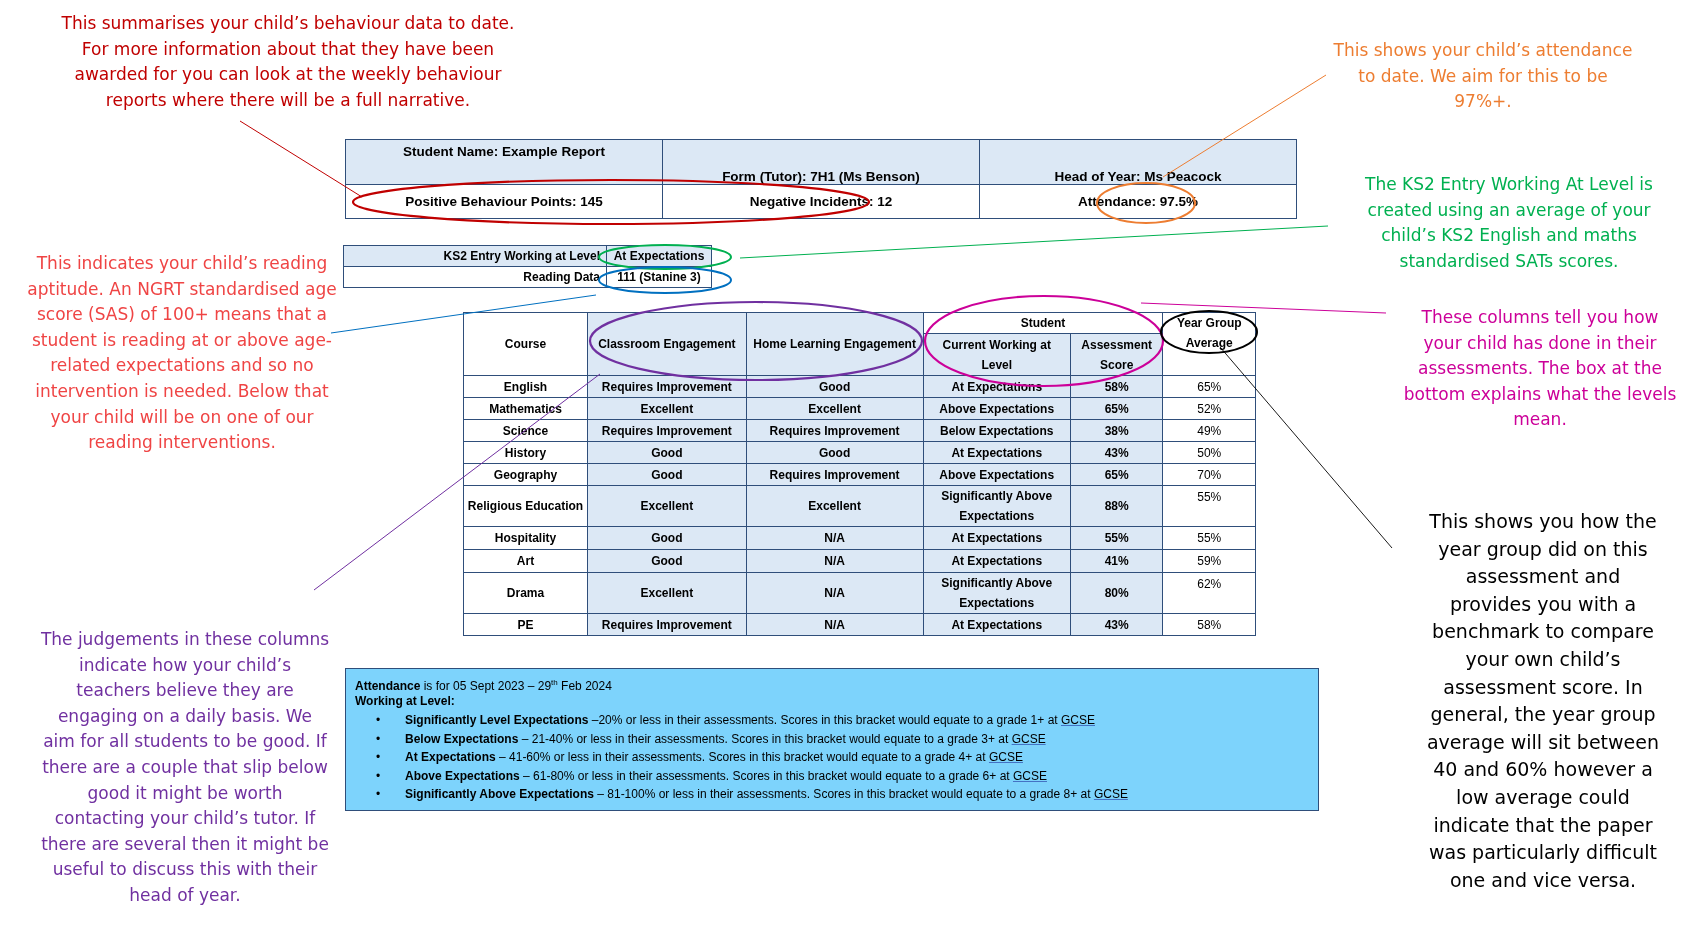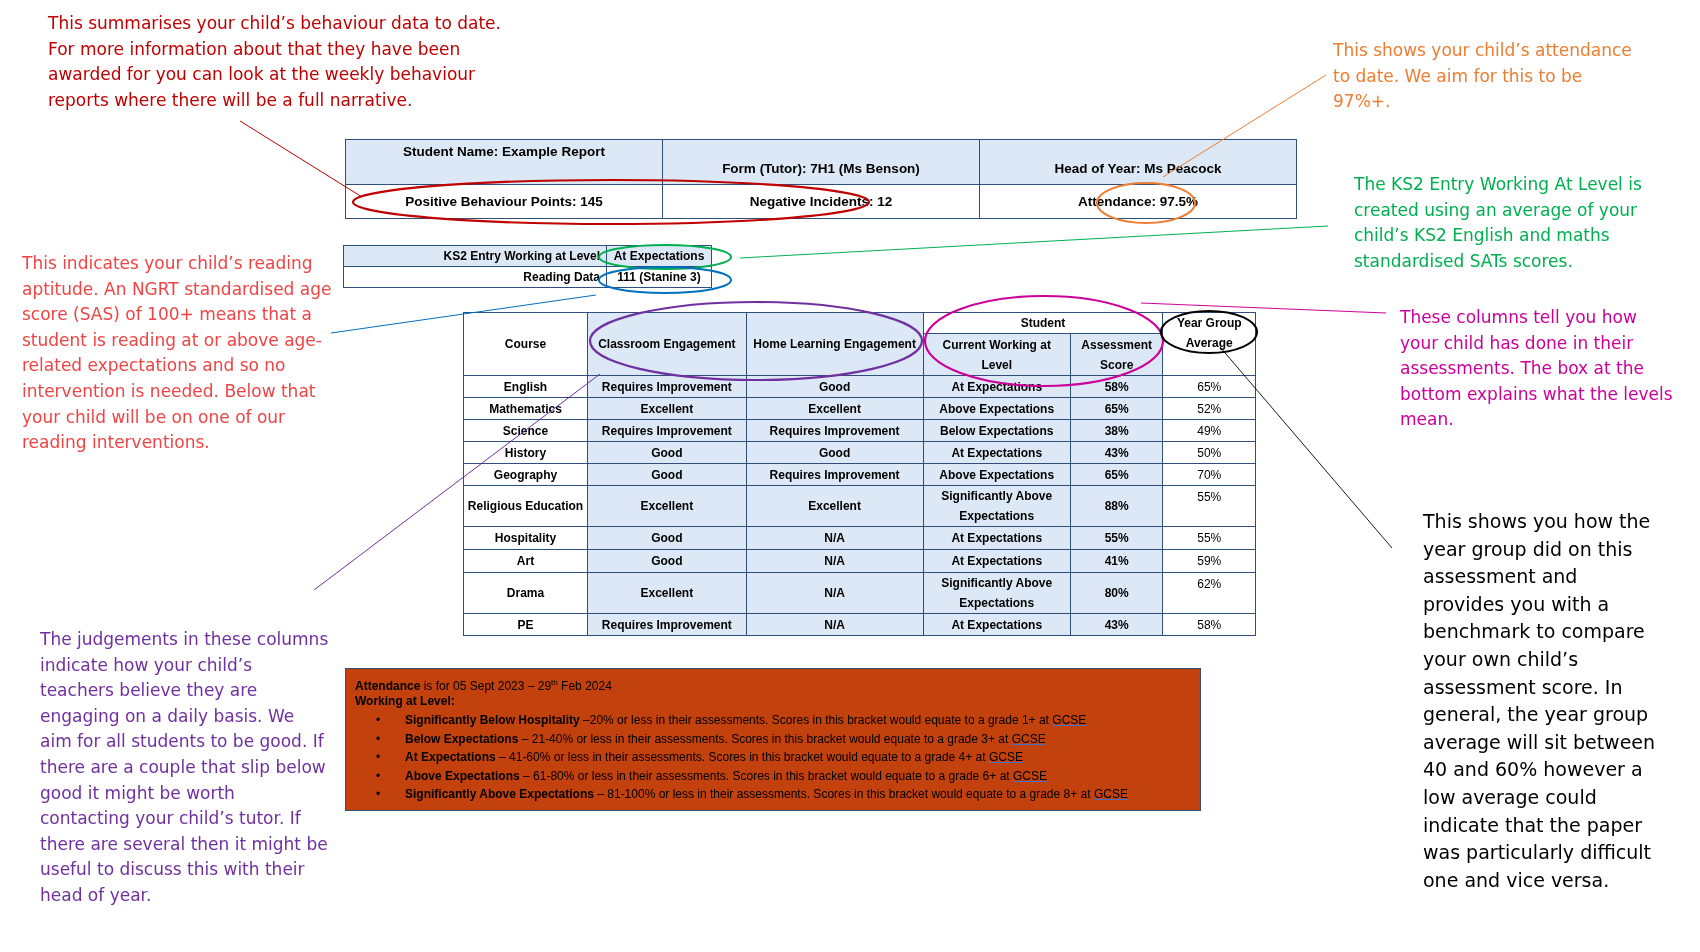--- a/index.html
+++ b/index.html
@@ -5,7 +5,7 @@
   html,body{margin:0;padding:0;background:#fff;}
   body{width:1700px;height:952px;position:relative;overflow:hidden;font-family:"Liberation Sans",sans-serif;}
   .note{position:absolute;font-family:"DejaVu Sans",sans-serif;font-size:17px;line-height:25.6px;}
-  .note p{margin:0;}
+  .note p{margin:0;text-align:center;}
   #n-red{left:48px;top:11px;width:480px;color:#c00000;}
   #n-orange{left:1333px;top:38px;width:300px;color:#ed7d31;}
   #n-green{left:1354px;top:172px;width:310px;color:#00b050;}

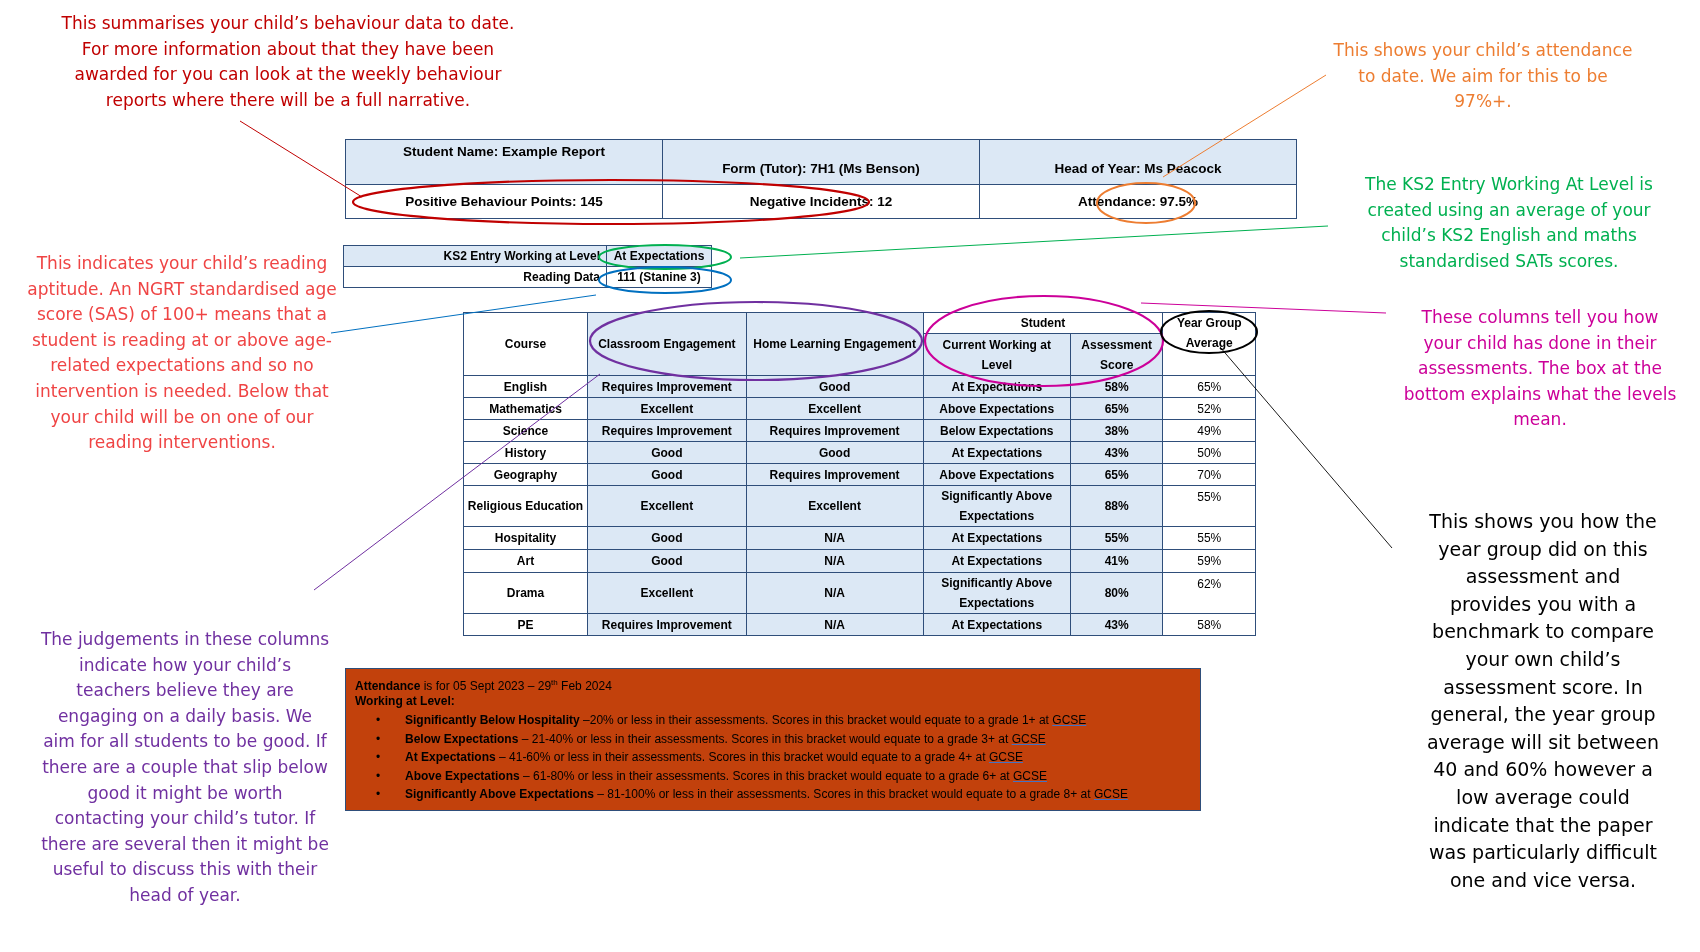--- a/index.html
+++ b/index.html
@@ -22,7 +22,7 @@
   #hdr td{width:33.3%;}
   #hdr tr.r1{height:45px;}
   #hdr td.top{vertical-align:top;padding-top:4px;}
-  #hdr td.bot{vertical-align:bottom;padding-bottom:8px;}
+  #hdr td.bot{vertical-align:bottom;padding-bottom:0;}
 
   #ks2{left:343px;top:245px;width:369px;font-size:12px;}
   #ks2 td{height:20px;padding:0 6px;}

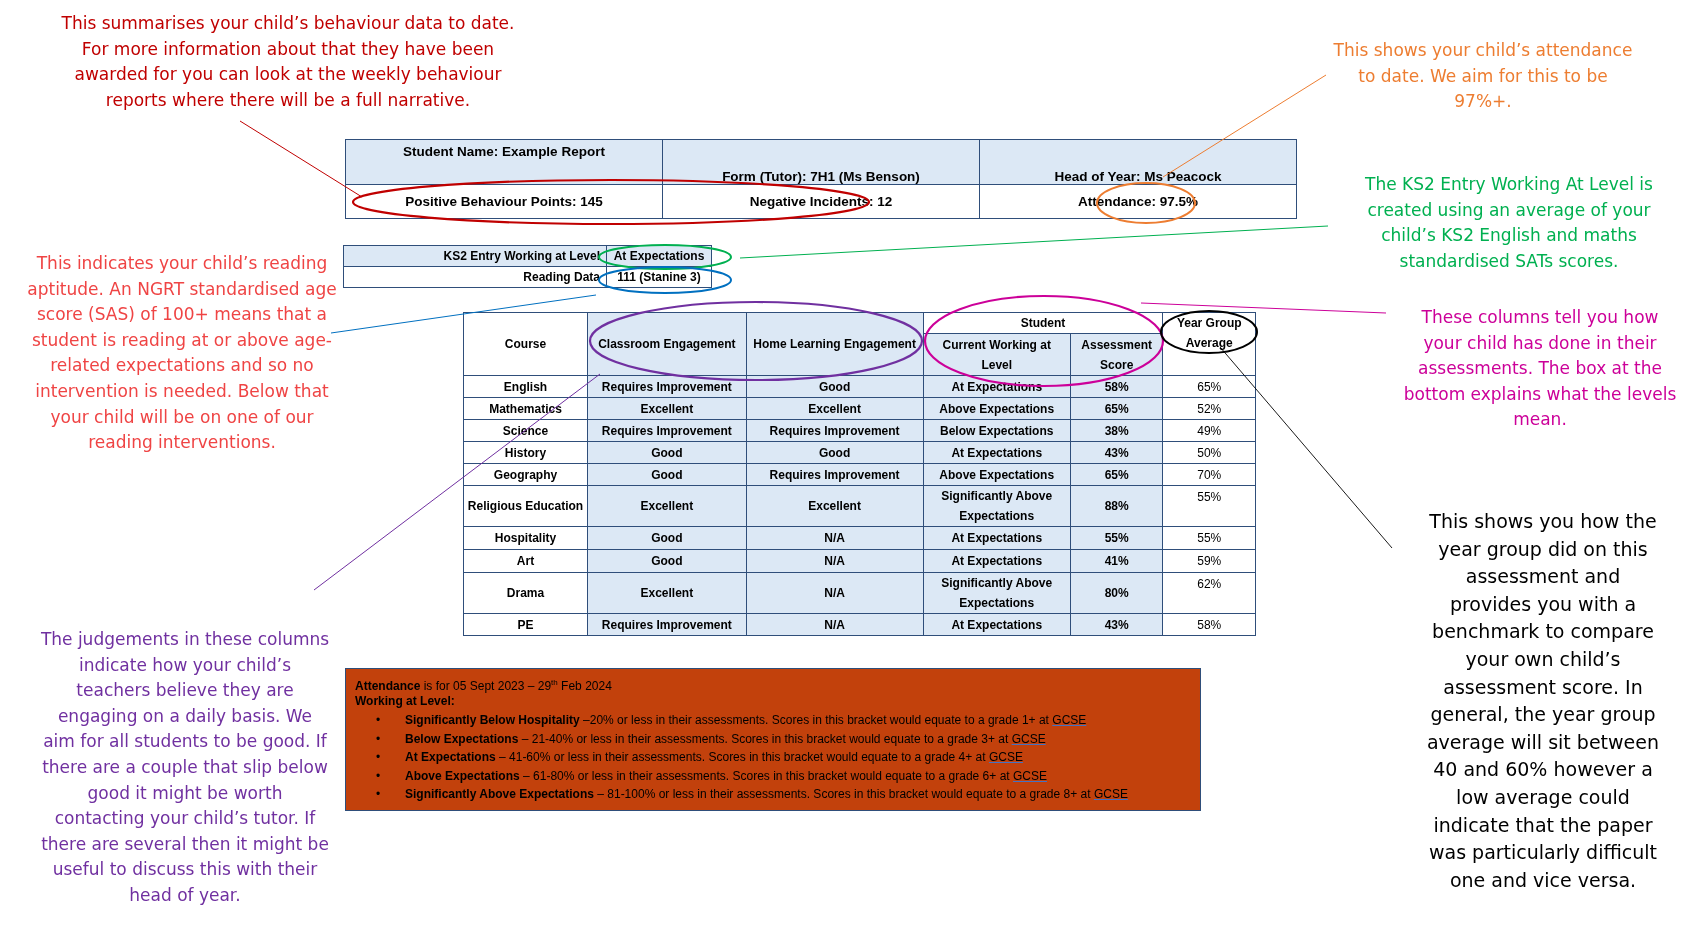--- a/index.html
+++ b/index.html
@@ -32,7 +32,7 @@
   #main td{padding:0 2px;line-height:20px;}
   #main td.yga{font-weight:normal;vertical-align:top;padding-top:1px;}
 
-  #key{position:absolute;left:345px;top:668px;width:856px;height:143px;background:#c2410c;border:1.5px solid #2f4e7a;font-family:"Liberation Sans",sans-serif;font-size:12px;box-sizing:border-box;padding:4px 9px;}
+  #key{position:absolute;left:345px;top:668px;width:974px;height:143px;background:#7dd3fc;border:1.5px solid #2f4e7a;font-family:"Liberation Sans",sans-serif;font-size:12px;box-sizing:border-box;padding:4px 9px;}
   #key .line{height:19px;line-height:19px;}
   #key b{font-weight:bold;}
   #key ul{margin:0;padding:0 0 0 50px;list-style:none;}

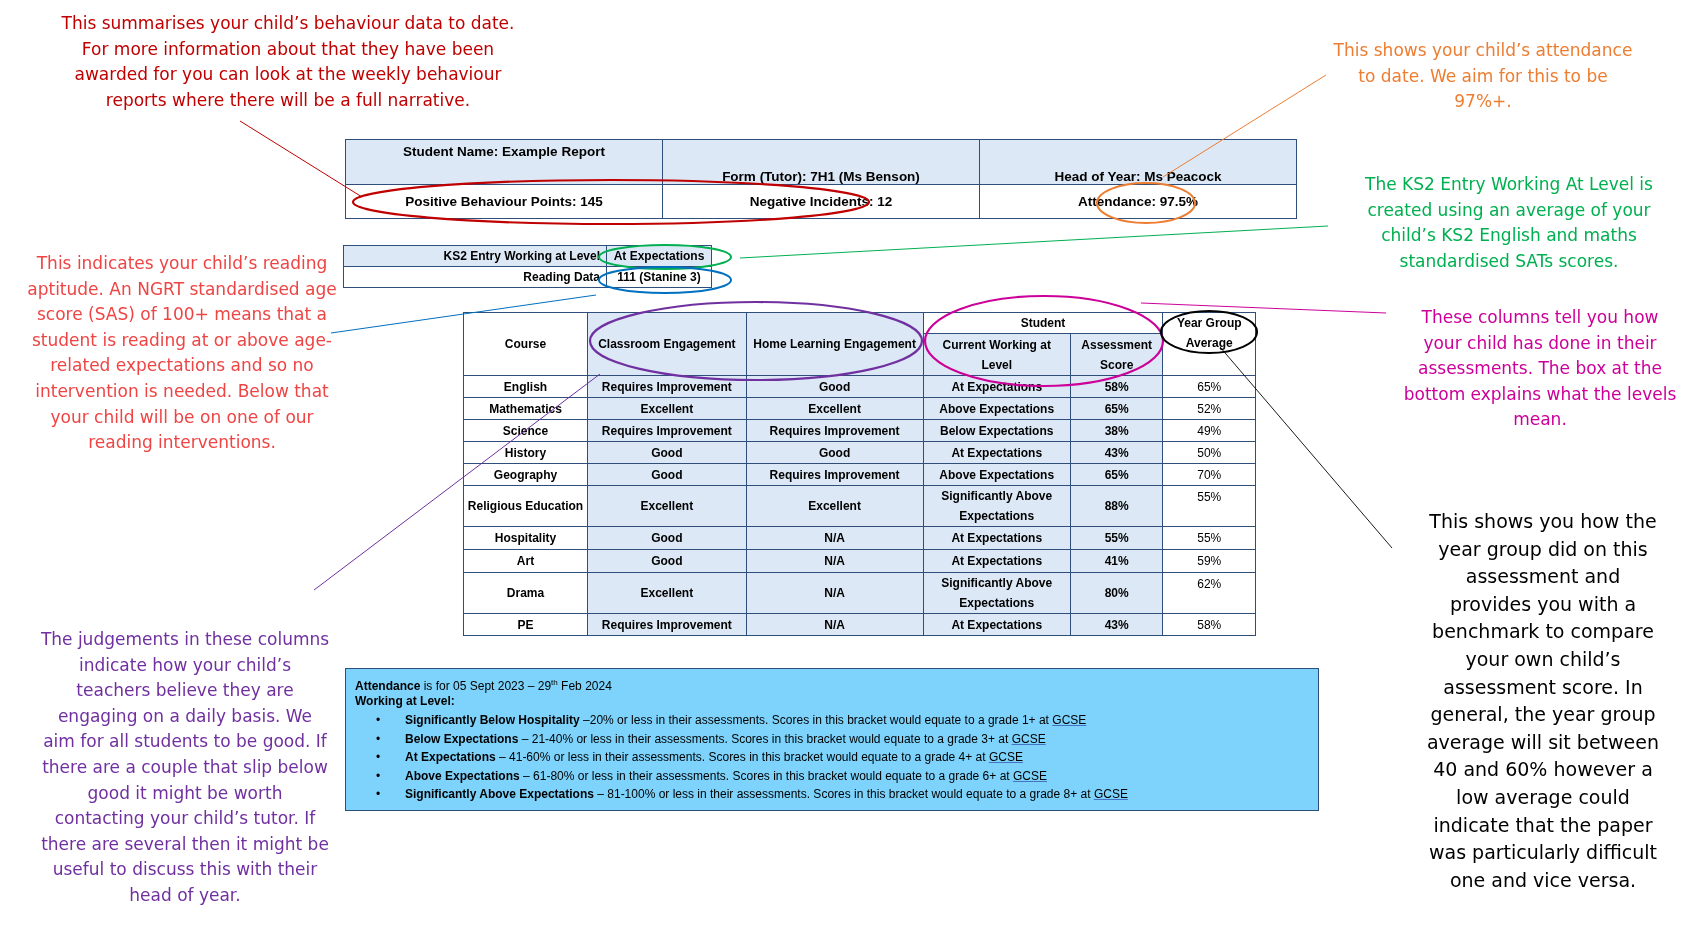--- a/index.html
+++ b/index.html
@@ -204,7 +204,7 @@
   <div class="line"><b>Attendance</b><span> is for 05 Sept 2023 – 29</span><sup>th</sup><span> Feb 2024</span></div>
   <div class="line"><b>Working at Level:</b></div>
   <ul>
-    <li><span class="dot">•</span><b>Significantly Below Hospitality</b><span> –20% or less in their assessments. Scores in this bracket would equate to a grade 1+ at </span><span class="link">GCSE</span></li>
+    <li><span class="dot">•</span><b>Significantly Level Expectations</b><span> –20% or less in their assessments. Scores in this bracket would equate to a grade 1+ at </span><span class="link">GCSE</span></li>
     <li><span class="dot">•</span><b>Below Expectations</b><span> – 21-40% or less in their assessments. Scores in this bracket would equate to a grade 3+ at </span><span class="link">GCSE</span></li>
     <li><span class="dot">•</span><b>At Expectations</b><span> – 41-60% or less in their assessments. Scores in this bracket would equate to a grade 4+ at </span><span class="link">GCSE</span></li>
     <li><span class="dot">•</span><b>Above Expectations</b><span> – 61-80% or less in their assessments. Scores in this bracket would equate to a grade 6+ at </span><span class="link">GCSE</span></li>

